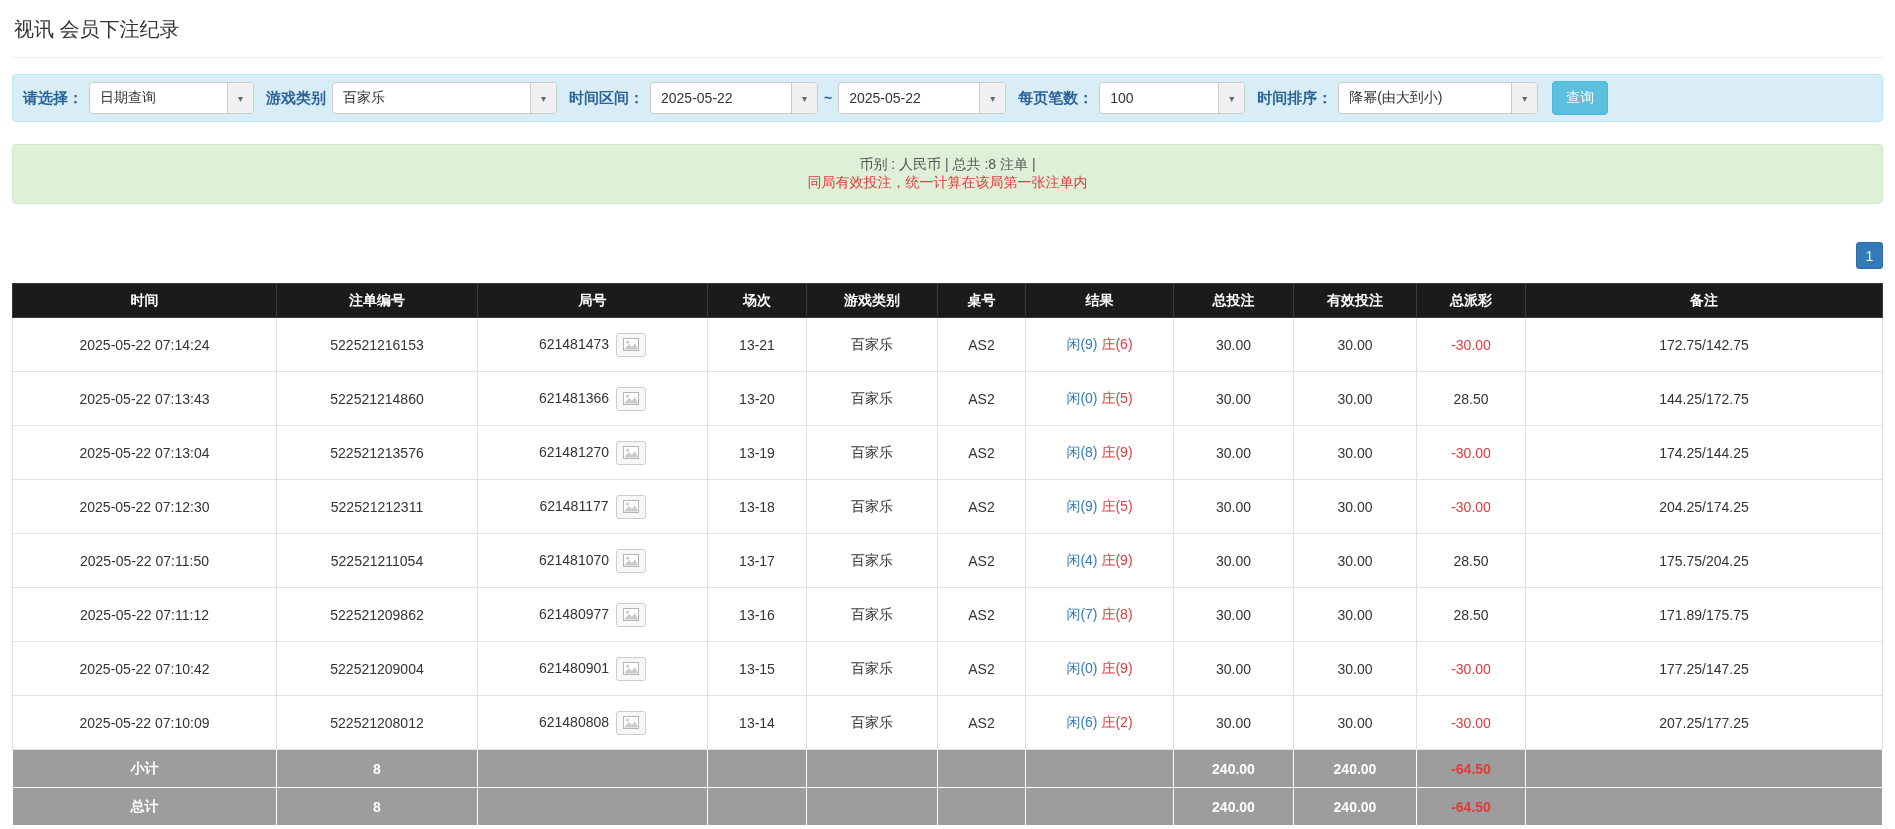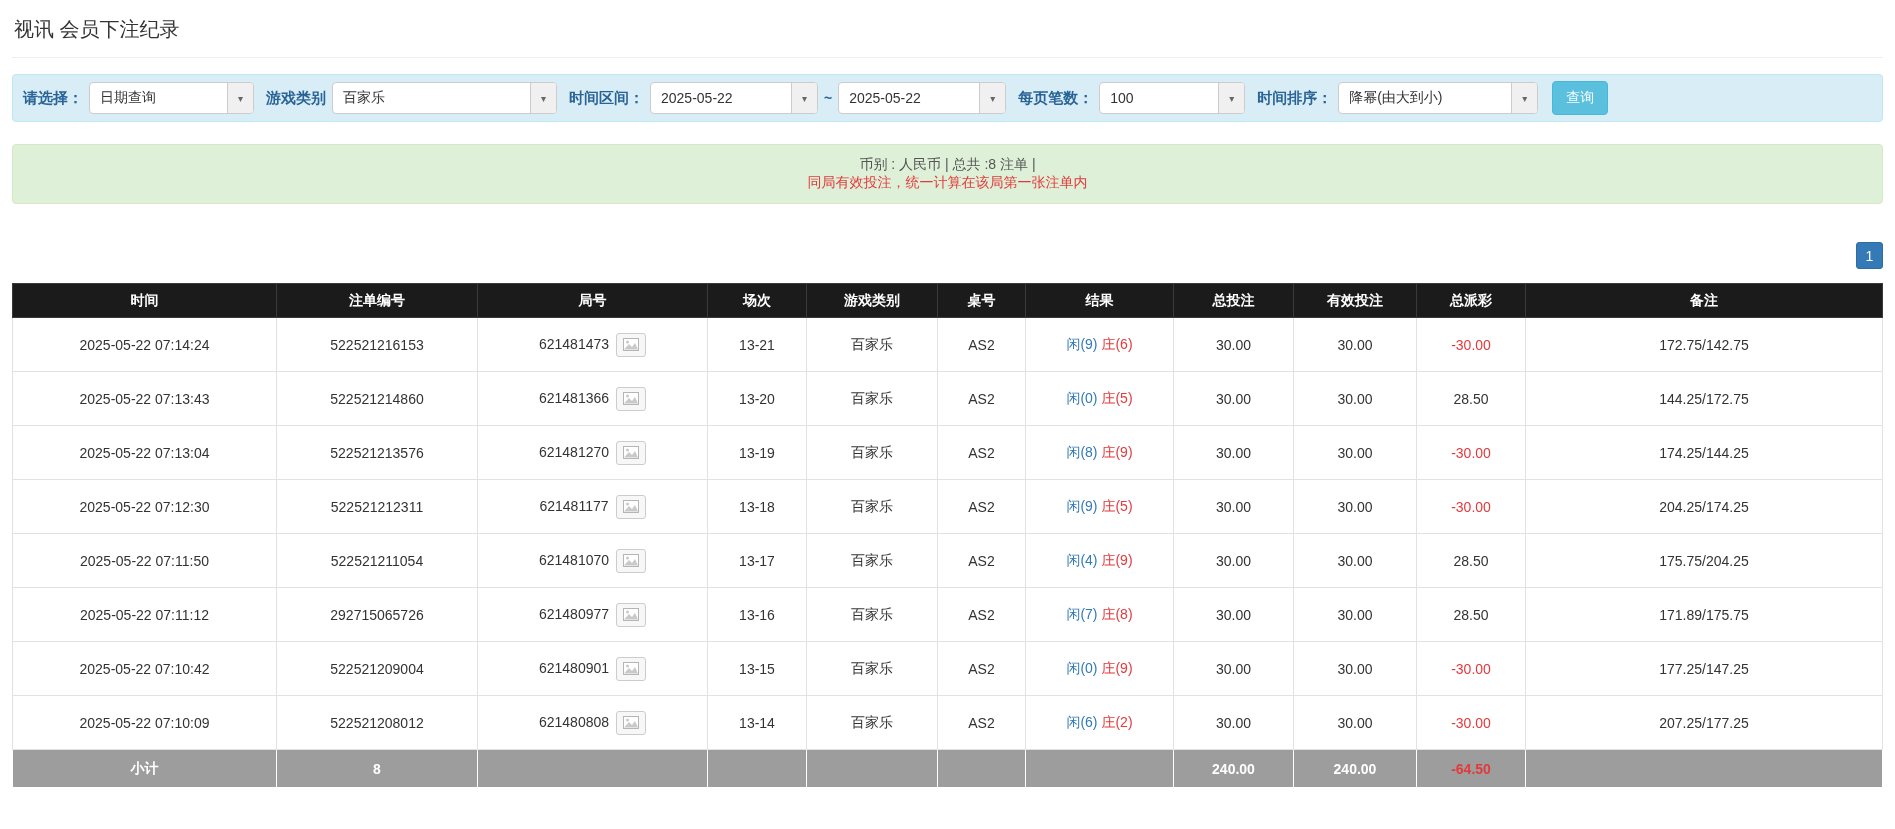--- a/index.html
+++ b/index.html
@@ -364,7 +364,7 @@
 
   <tr class="data-row">
     <td>2025-05-22 07:11:12</td>
-    <td>292715065726</td>
+    <td>522521209862</td>
     <td>
       <span>621480977</span><button class="img-btn">
             <svg width="16" height="13" viewBox="0 0 16 13">

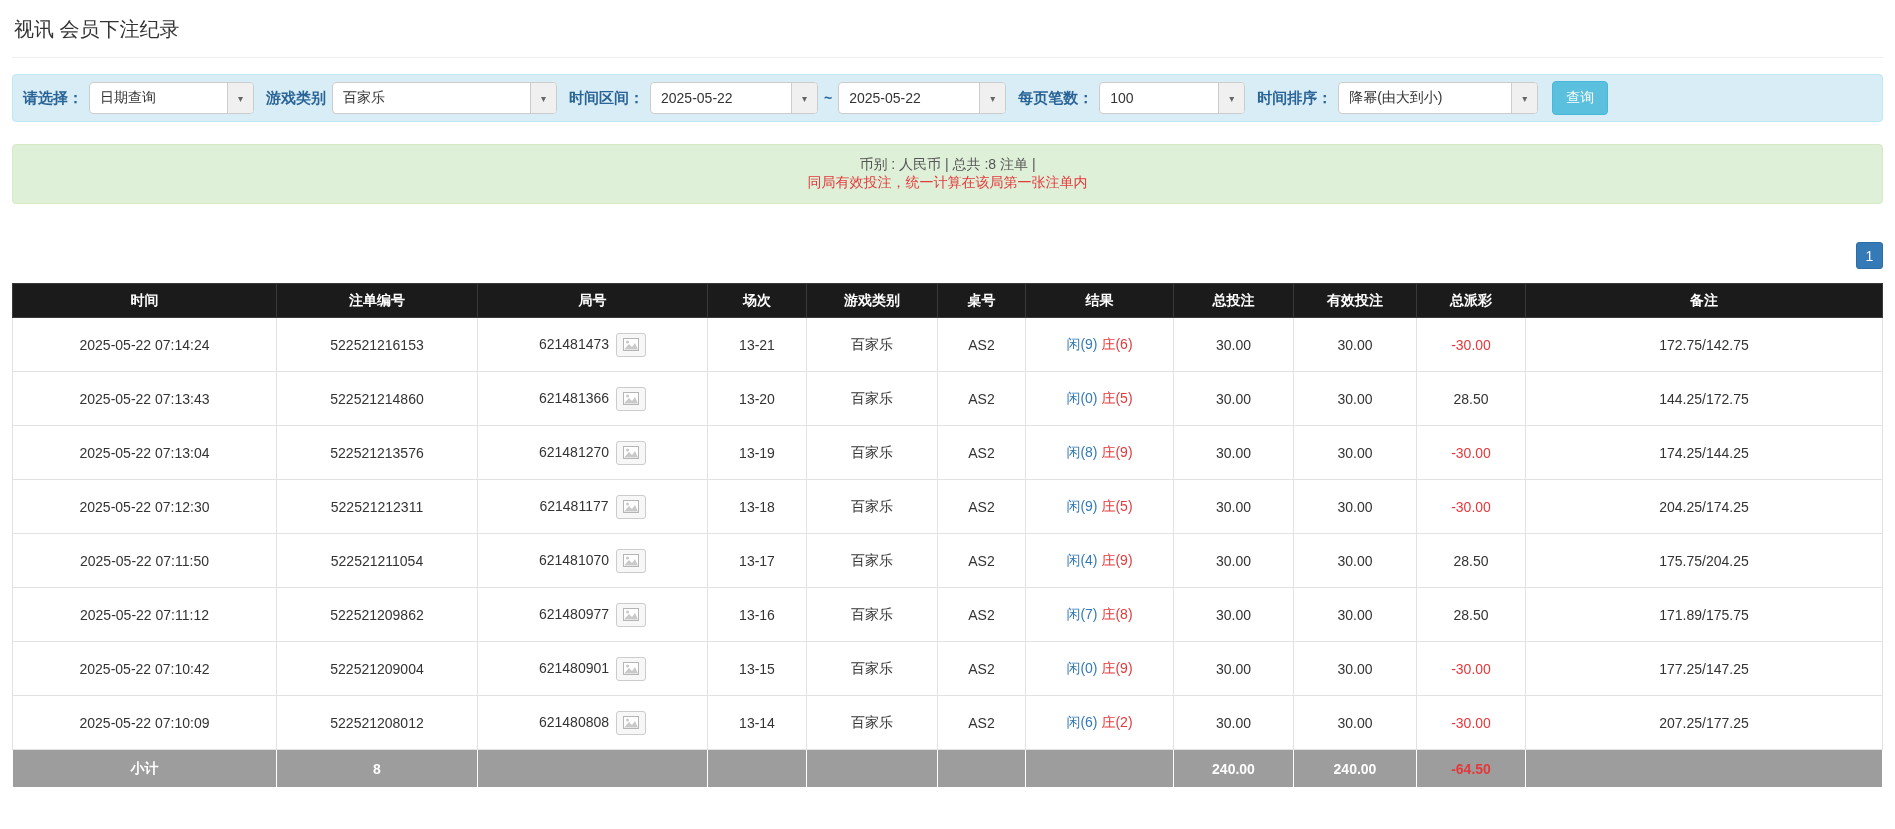--- a/index.html
+++ b/index.html
@@ -448,6 +448,19 @@
       <td class="neg">-64.50</td>
       <td></td>
     </tr>
+    <tr class="foot-row">
+      <td>总计</td>
+      <td>8</td>
+      <td></td>
+      <td></td>
+      <td></td>
+      <td></td>
+      <td></td>
+      <td>240.00</td>
+      <td>240.00</td>
+      <td class="neg">-64.50</td>
+      <td></td>
+    </tr>
   </tfoot>
 </table>
 

